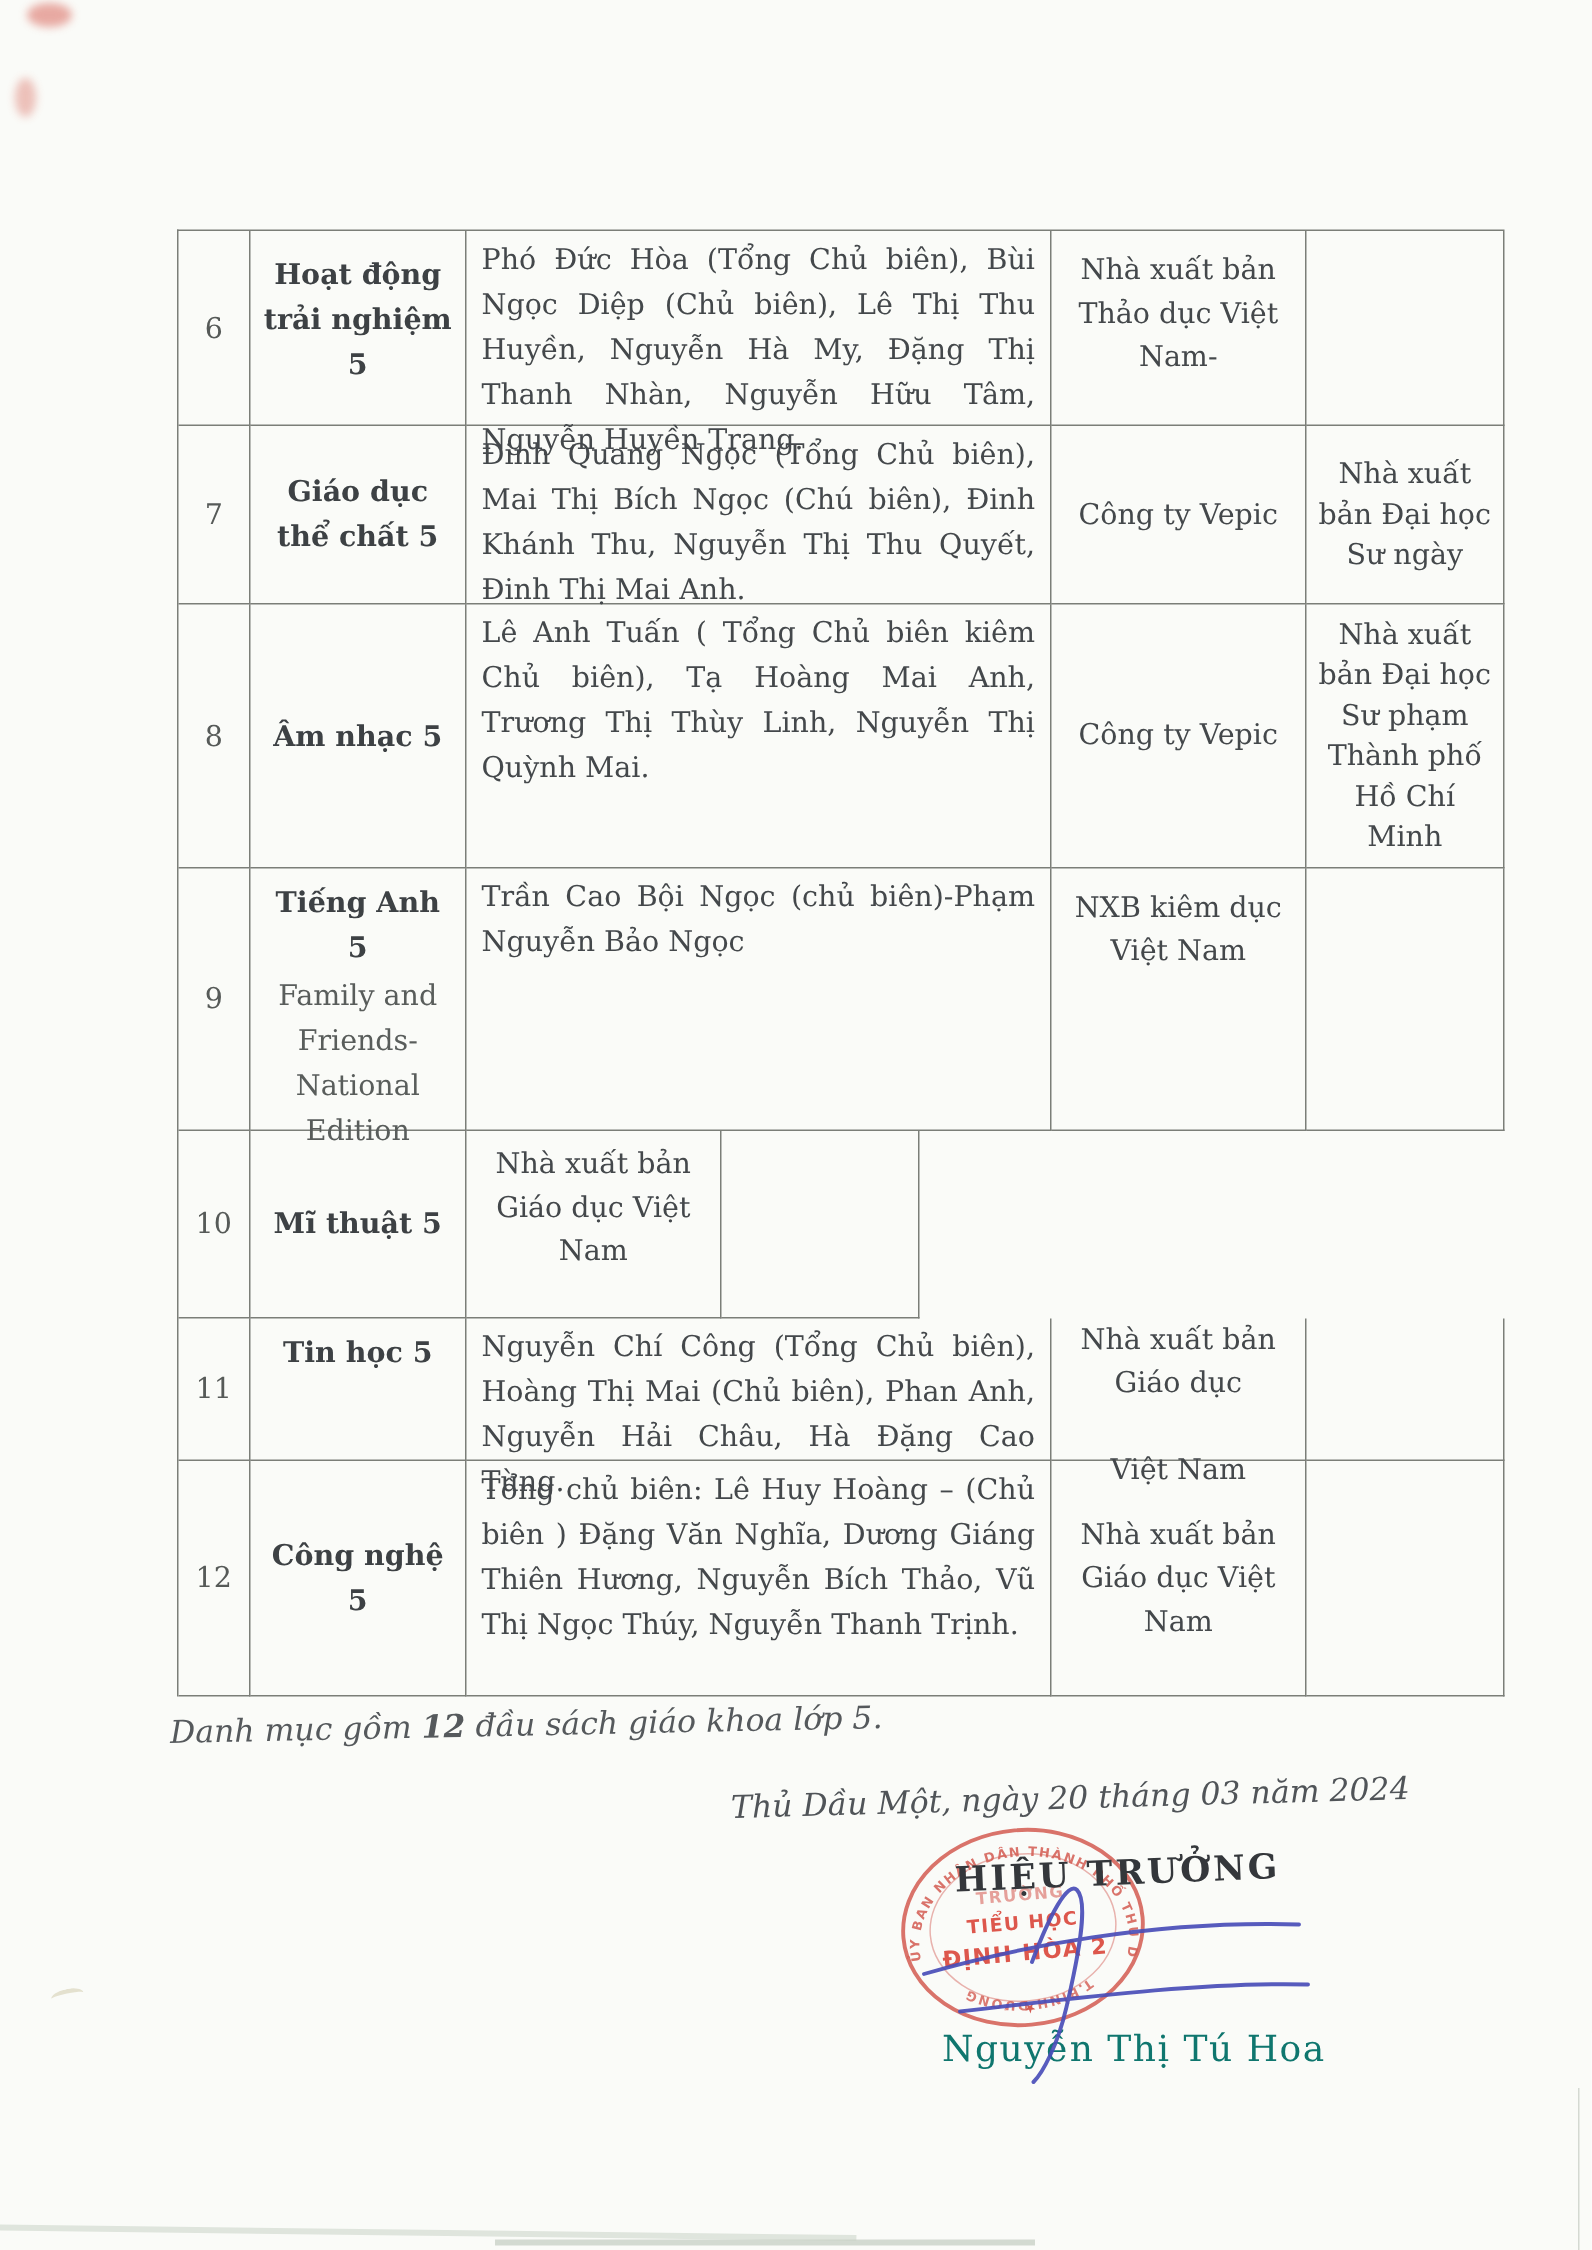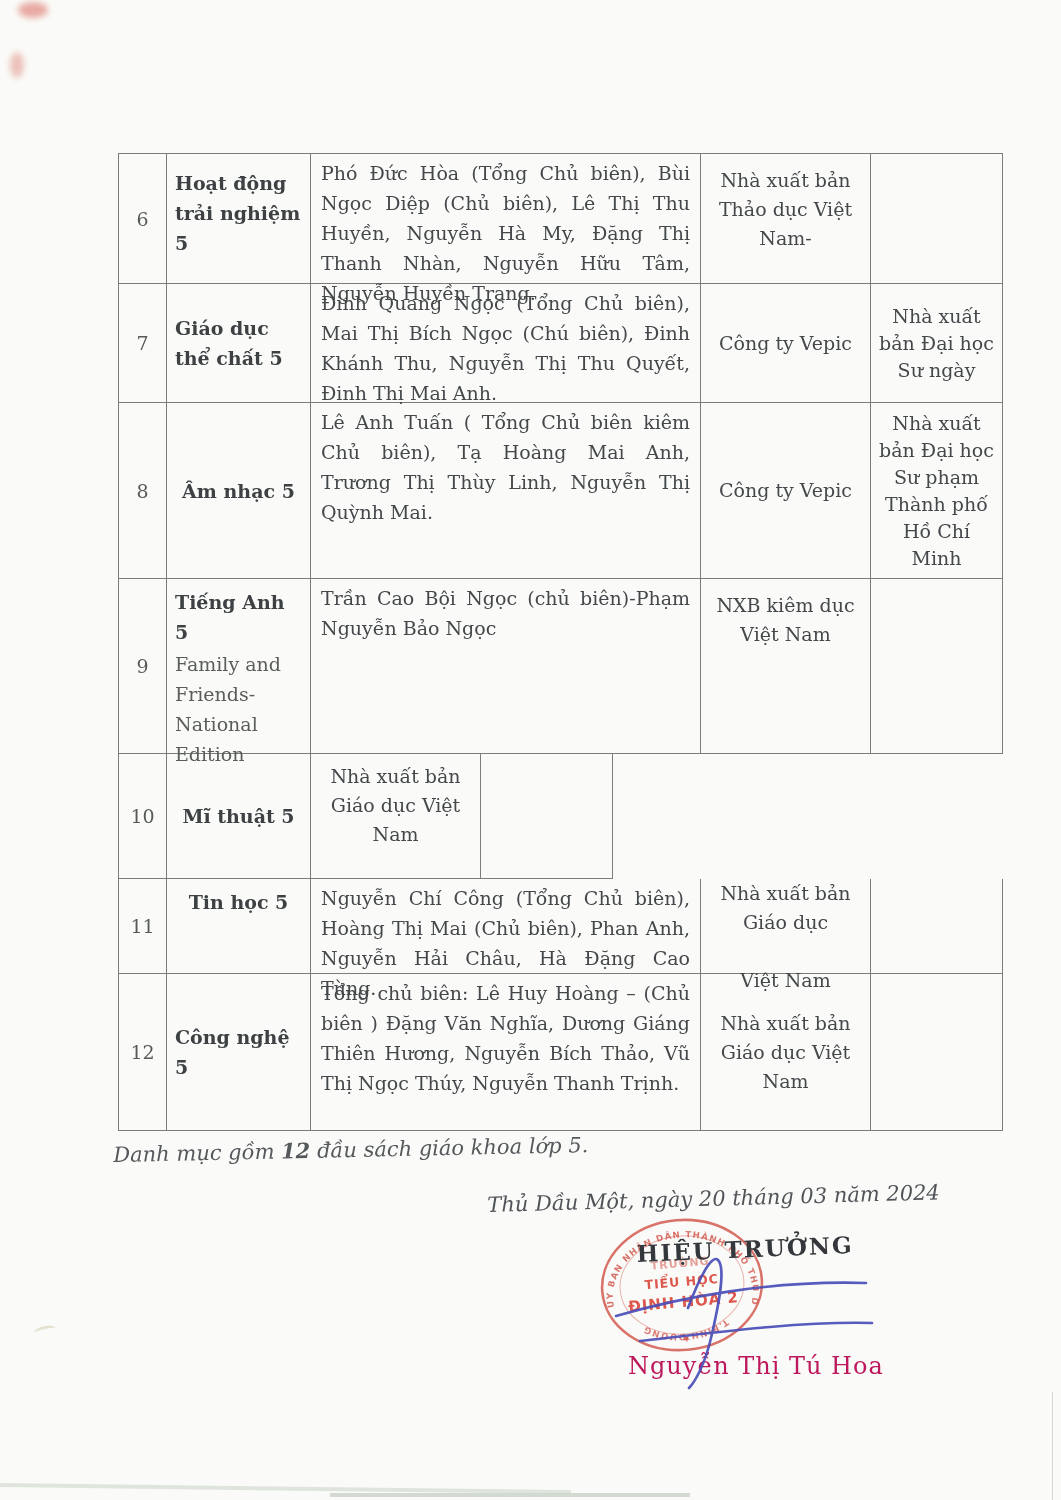--- a/index.html
+++ b/index.html
@@ -24,7 +24,7 @@
     display:flex;flex-direction:column;
   }
   .c-num{width:48px;align-items:center;justify-content:center;color:#565a58;}
-  .c-subj{width:144px;align-items:center;text-align:left;font-weight:bold;color:#3d4144;padding:0 8px;}
+  .c-subj{width:144px;align-items:center;text-align:center;font-weight:bold;color:#3d4144;padding:0 8px;}
   .c-auth{width:390px;padding:4px 10px 0 10px;text-align:justify;display:block;}
   .c-pub1{width:170px;align-items:center;text-align:center;padding:0 8px;white-space:pre-line;line-height:29px;}
   .c-pub2{width:132px;align-items:center;text-align:center;padding:0 7px;line-height:27px;}

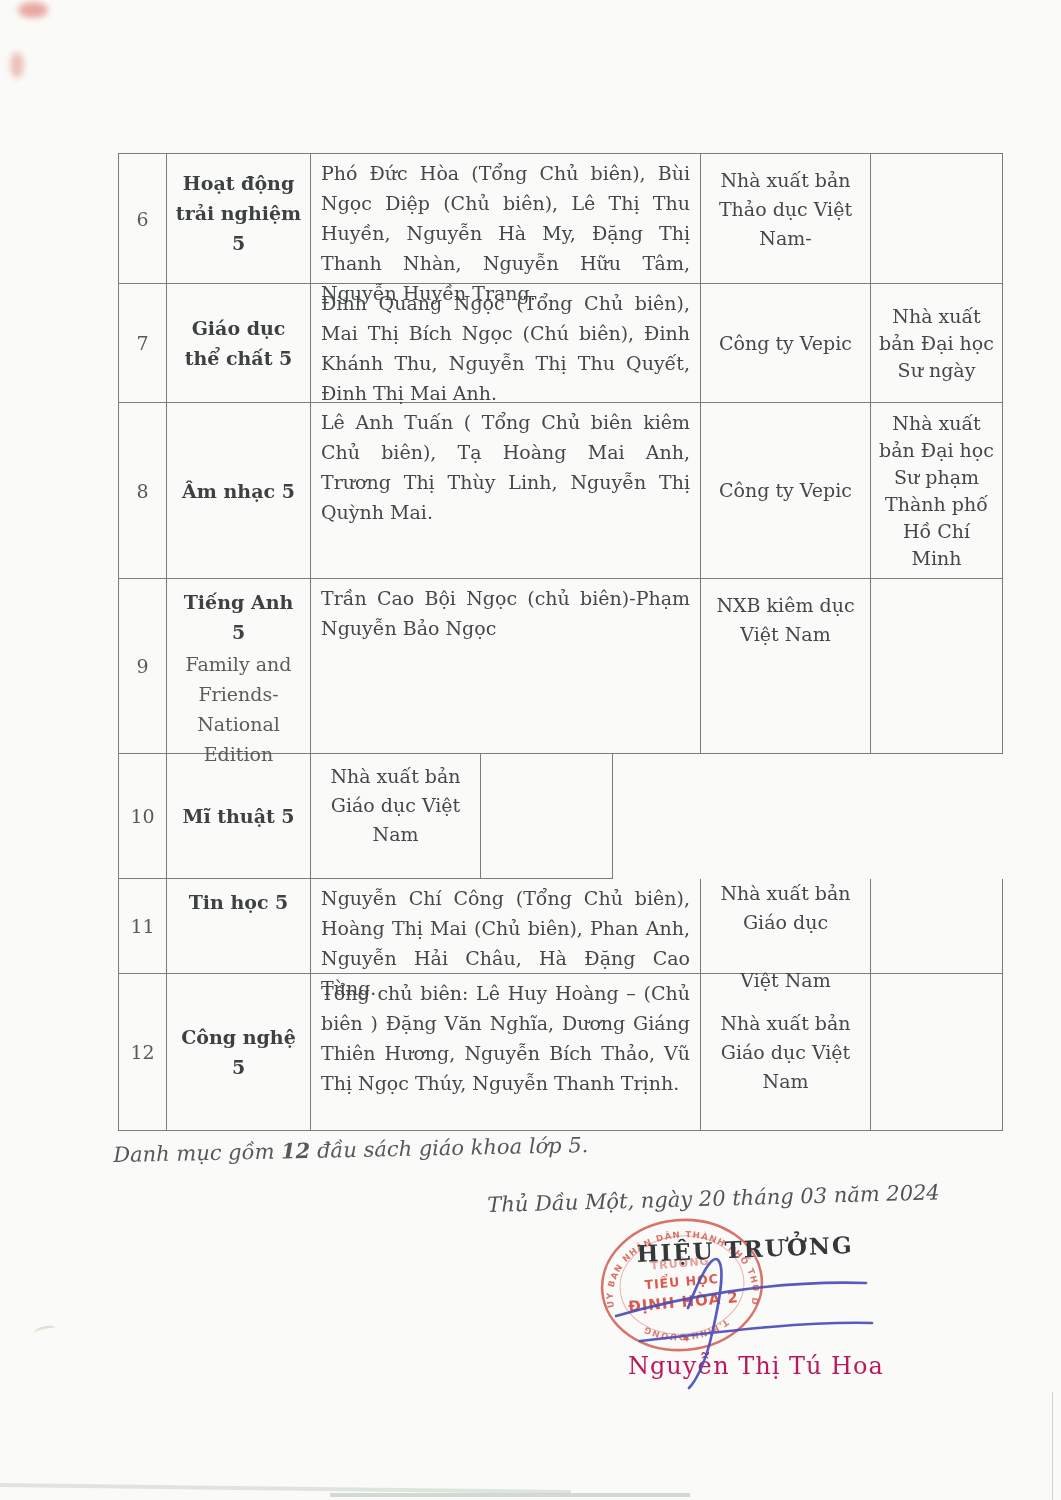--- a/index.html
+++ b/index.html
@@ -52,7 +52,7 @@
   }
   .signer-name{
     position:absolute;left:628px;top:1352px;
-    font-size:24px;color:#be185d;letter-spacing:1px;
+    font-size:24px;color:#0f766e;letter-spacing:1px;
     z-index:3;
   }
   

